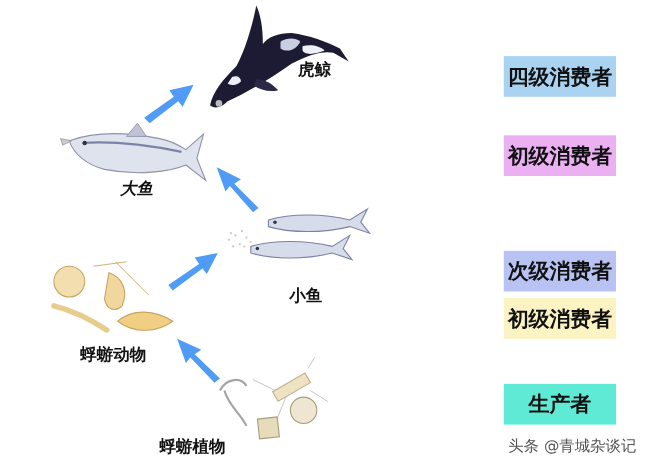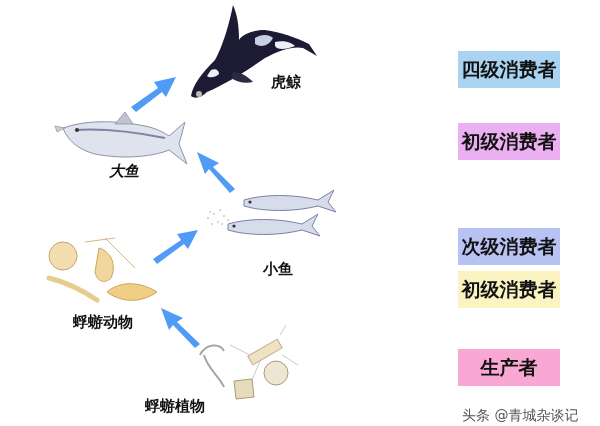--- a/index.html
+++ b/index.html
@@ -30,7 +30,7 @@
   <path d="M48,72 C56,72 62,76 68,82 C60,84 52,82 46,78 Z" fill="#2b2946"></path>
   <circle cx="14" cy="94" r="3" fill="#bbb"></circle>
 </svg>
-<div class="org-label" style="left:271px;top:73px;">虎鲸</div>
+<div class="org-label" style="left:271px;top:54px;">虎鲸</div>
 
 <svg style="left:55px;top:110px" width="135" height="60">
   <path d="M8,18 C30,10 60,10 90,16 C100,18 108,22 114,26 L130,12 L124,34 L132,54 L114,40 C100,46 70,50 40,44 C24,40 12,30 8,18 Z" fill="#dfe3ee" stroke="#8e92a8" stroke-width="1"></path>

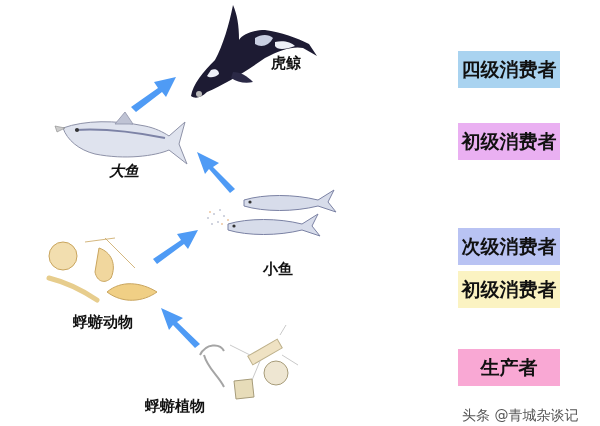--- a/index.html
+++ b/index.html
@@ -84,7 +84,7 @@
 <div class="level-box" style="top:123px;background:#eab0f2;">初级消费者</div>
 <div class="level-box" style="top:197px;background:#b9c3f3;margin-top:31px;">次级消费者</div>
 <div class="level-box" style="top:271px;background:#fbf3c2;text-align:center;">初级消费者</div>
-<div class="level-box" style="top:349px;background:#f9a8d4;">生产者</div>
+<div class="level-box" style="top:349px;background:#5eead4;">生产者</div>
 
 <div class="watermark">头条 @青城杂谈记</div>
 

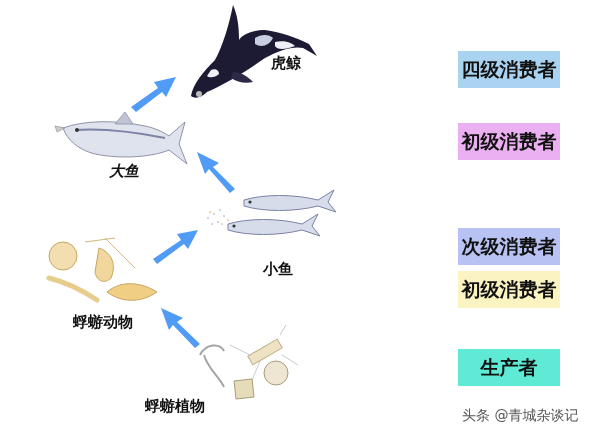--- a/index.html
+++ b/index.html
@@ -9,7 +9,7 @@
                display: flex; align-items: center; justify-content: center;
                font-size: 19px; color: #111; font-weight: bold; }
   .org-label { position: absolute; font-size: 15px; font-weight: bold; color: #111; white-space: nowrap; }
-  .watermark { position: absolute; left: 462px; top: 397px; font-size: 14px; color: #555; white-space: nowrap; margin-top: 10px; }
+  .watermark { position: absolute; left: 462px; top: 397px; font-size: 14px; color: #555; white-space: nowrap; }
   svg { position: absolute; overflow: visible; }
 </style>
 </head>

